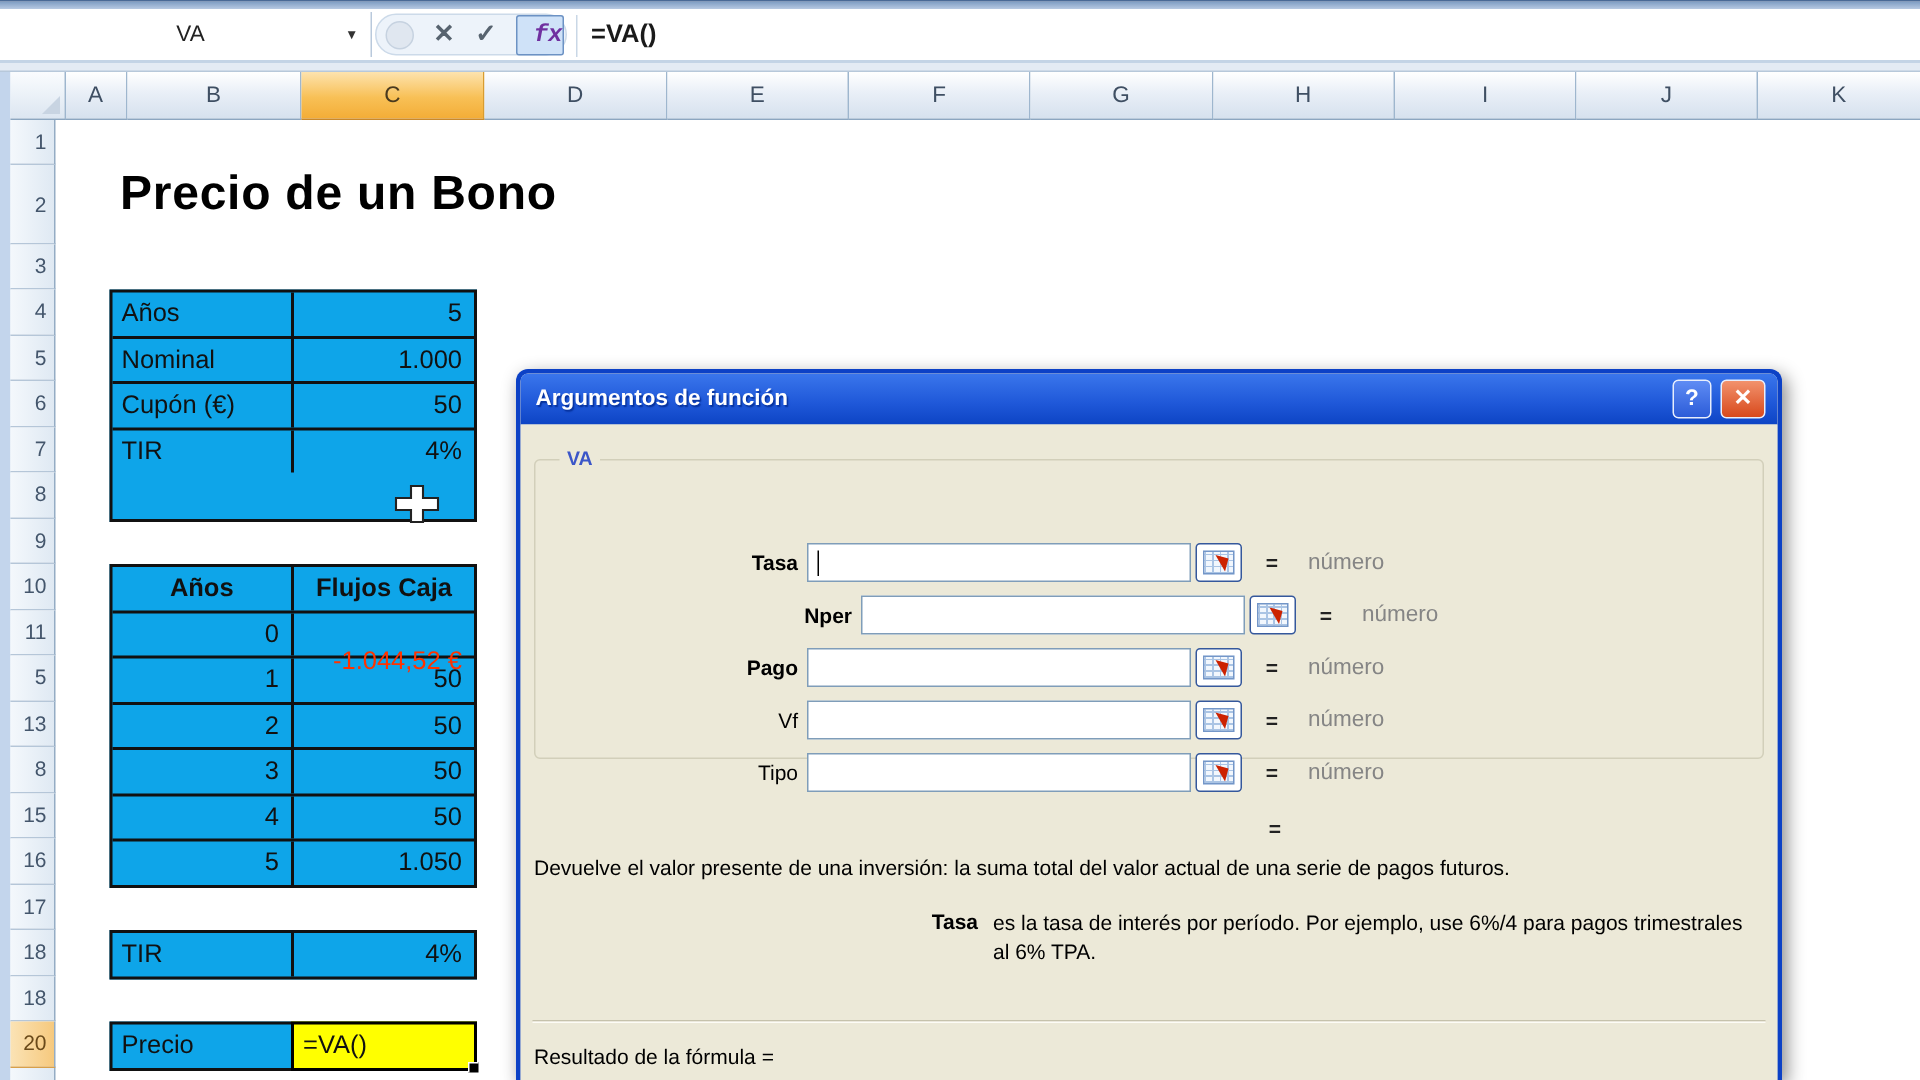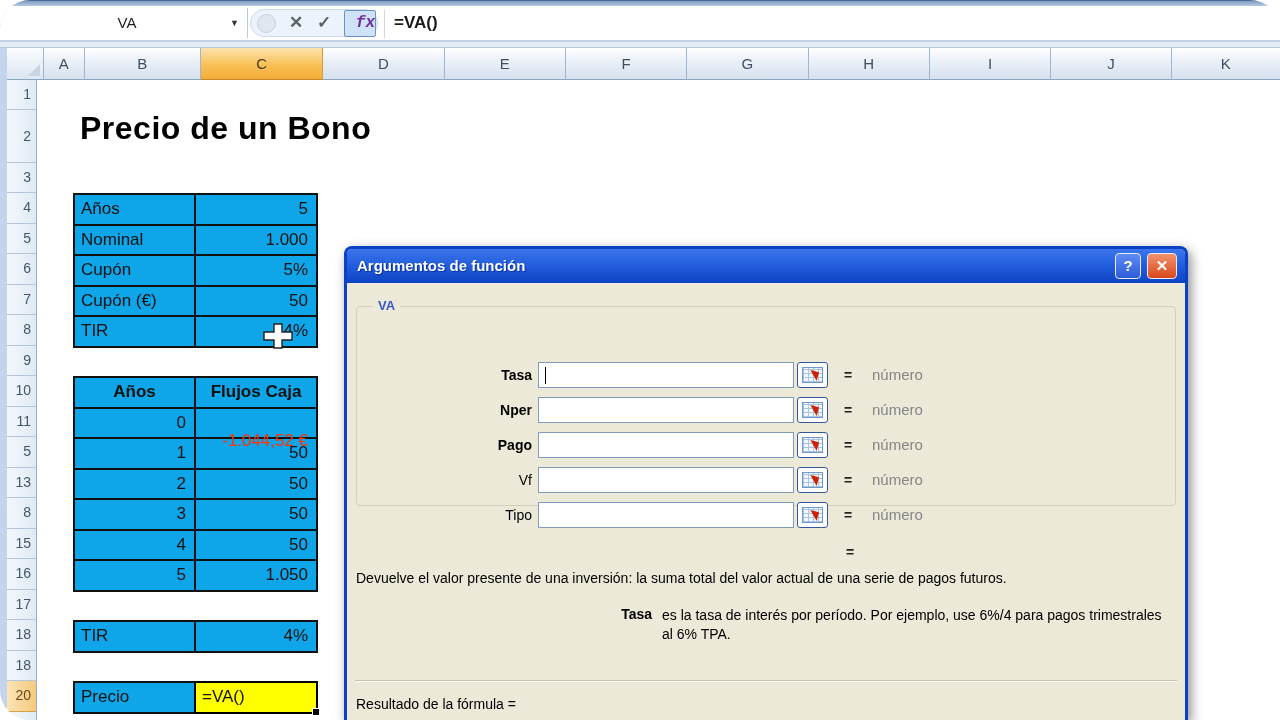--- a/index.html
+++ b/index.html
@@ -5,7 +5,7 @@
   * { margin:0; padding:0; box-sizing:border-box; }
   html,body { width:1280px; height:720px; overflow:hidden; }
   body { font-family:"Liberation Sans", sans-serif; background:#fff; }
-  #screen { position:absolute; top:0; left:0; width:1280px; height:720px; background:#fff; overflow:hidden;border-radius:30px; }
+  #screen { position:absolute; top:0; left:0; width:1280px; height:720px; background:#fff; overflow:hidden; }
 
   
   .top-strip { position:absolute; left:0; top:0; width:1280px; height:6px;

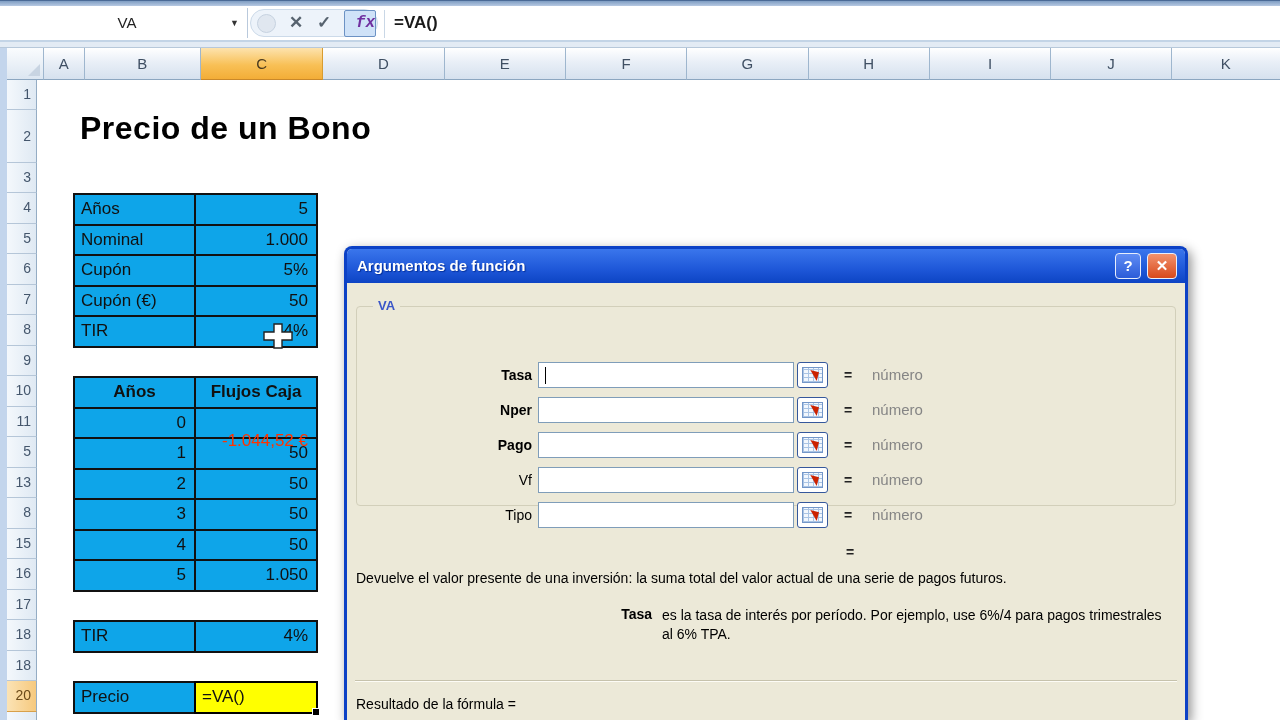--- a/index.html
+++ b/index.html
@@ -191,10 +191,6 @@
       <div class="tval">1.000</div>
     </div>
     <div class="trow">
-      <div class="tlabel">Cupón</div>
-      <div class="tval">5%</div>
-    </div>
-    <div class="trow">
       <div class="tlabel">Cupón (€)</div>
       <div class="tval">50</div>
     </div>

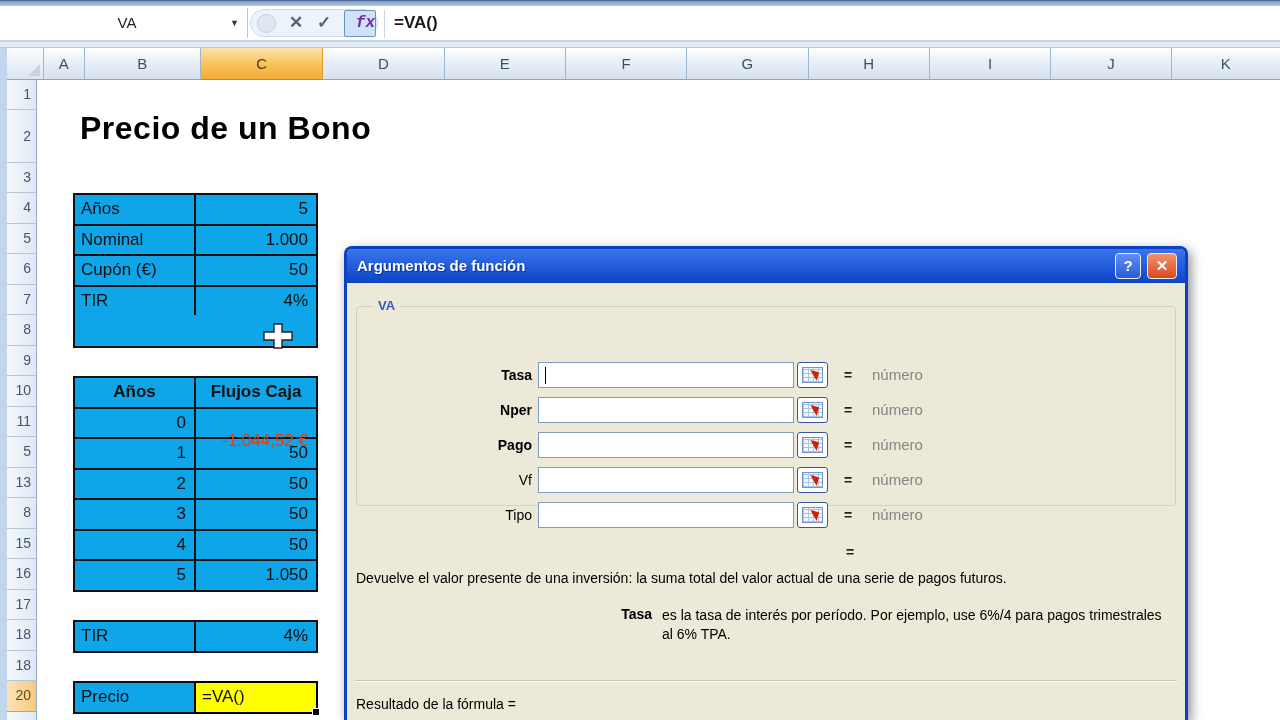--- a/index.html
+++ b/index.html
@@ -275,7 +275,7 @@
         <span class="feq">=</span>
         <span class="ftype">número</span>
       </div>
-      <div class="frow" style="top:114px;">
+      <div class="frow" style="top:114px;margin-left:36px;">
         <span class="flabel req">Nper</span>
         <span class="finput"></span>
         <span class="rbtn">

